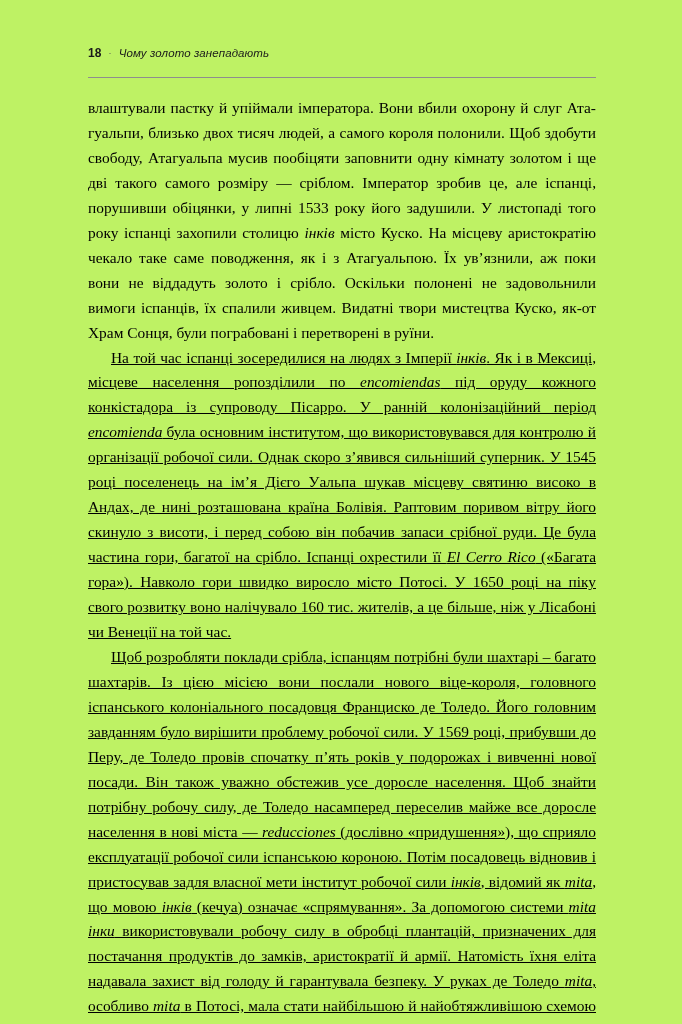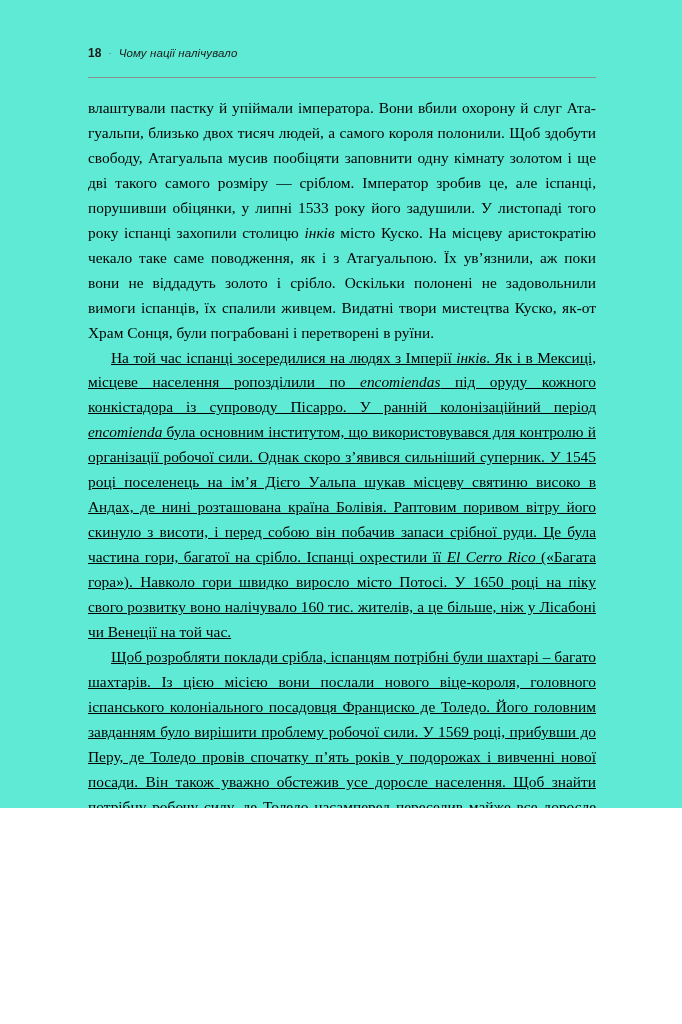--- a/index.html
+++ b/index.html
@@ -84,7 +84,7 @@
 </head>
 <body>
 
-<div class="page" style="background: #5eead4; width: 682px; height: 808px;">
+<div class="page" style="background: #bef264; width: 682px; height: 1024px;">
 
   <div class="content">
 

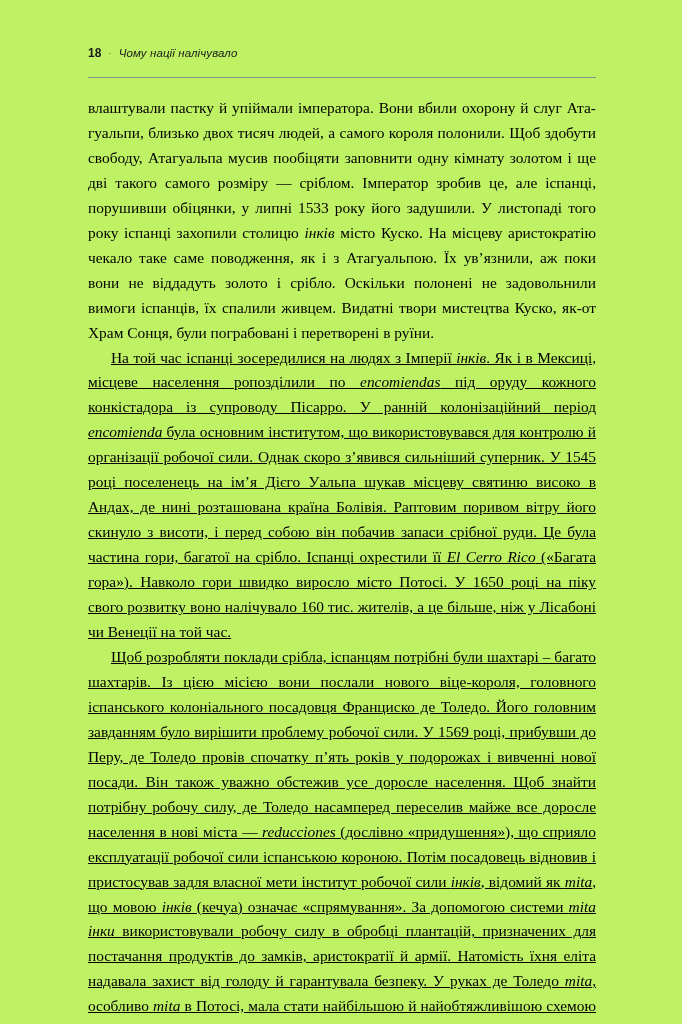--- a/index.html
+++ b/index.html
@@ -91,7 +91,7 @@
     <div class="running-head">
       <span class="folio">18</span>
       <span class="sep">·</span>
-      <span class="chapter">Чому нації налічувало</span>
+      <span class="chapter">Чому золото занепадають</span>
     </div>
 
     <div class="head-rule" style="background: rgb(142, 142, 142);"></div>

